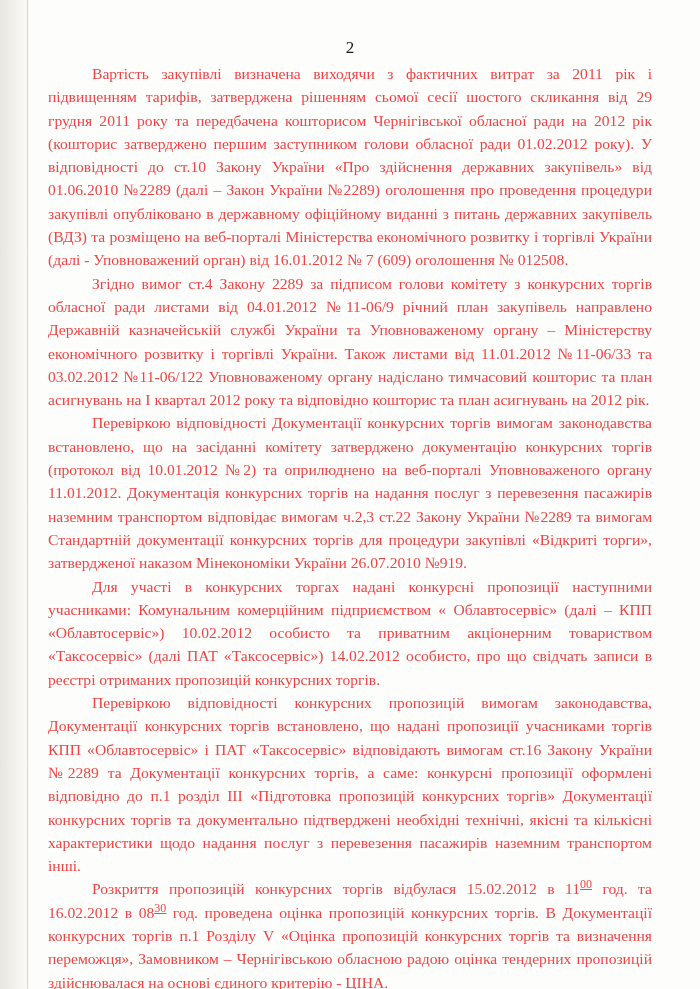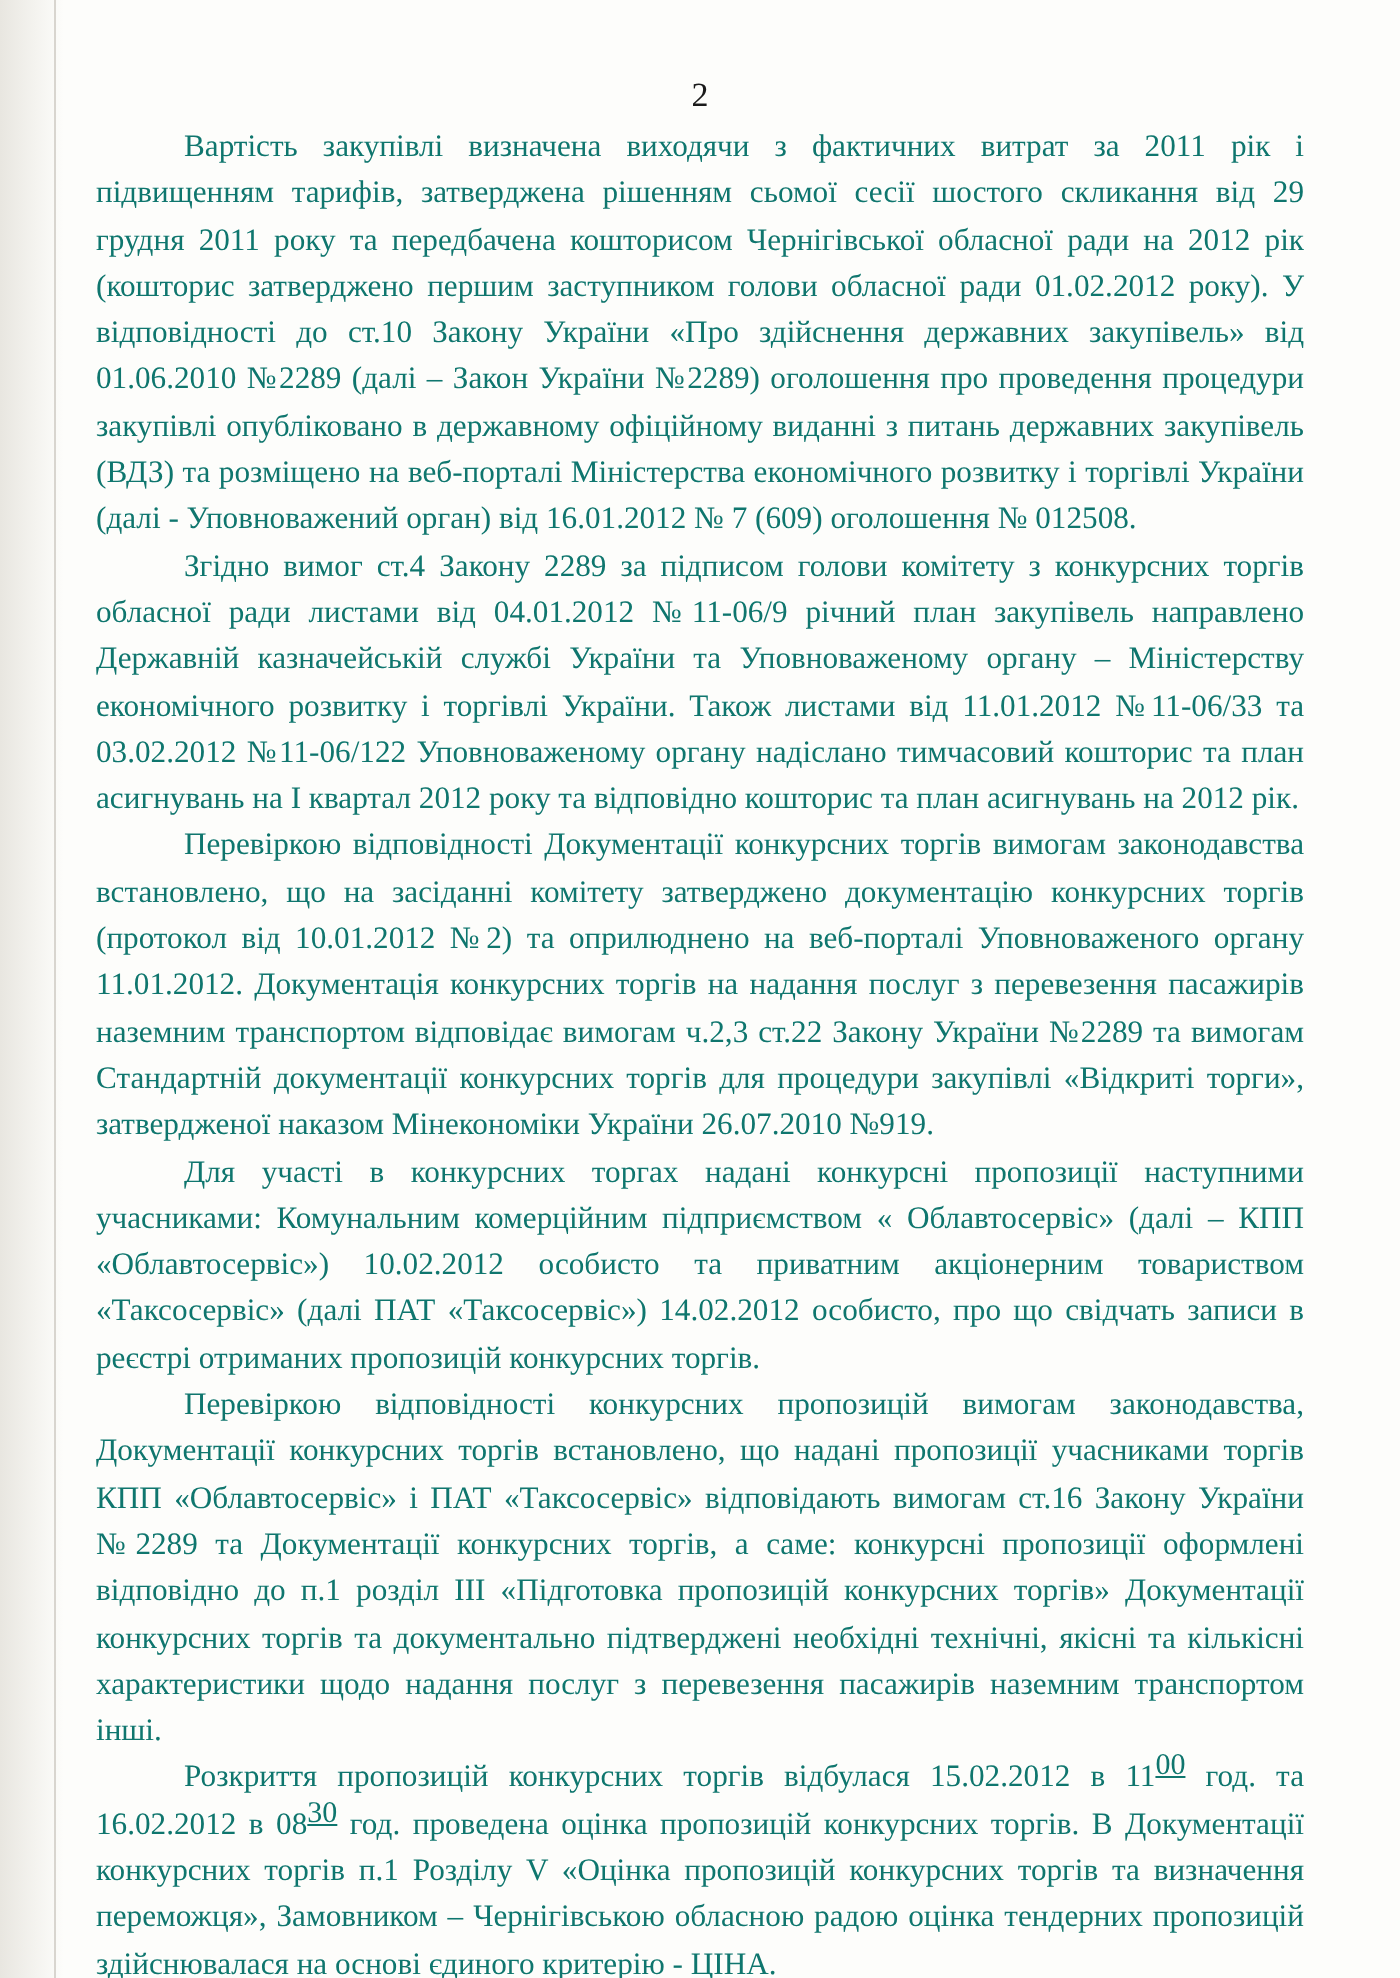--- a/index.html
+++ b/index.html
@@ -62,7 +62,7 @@
     text-justify: inter-word;
     font-size: 15.6px;
     line-height: 23.3px;
-    color: #0f766e;
+    color: #ef4444;
     text-indent: 44px;
     hyphens: manual;
   }

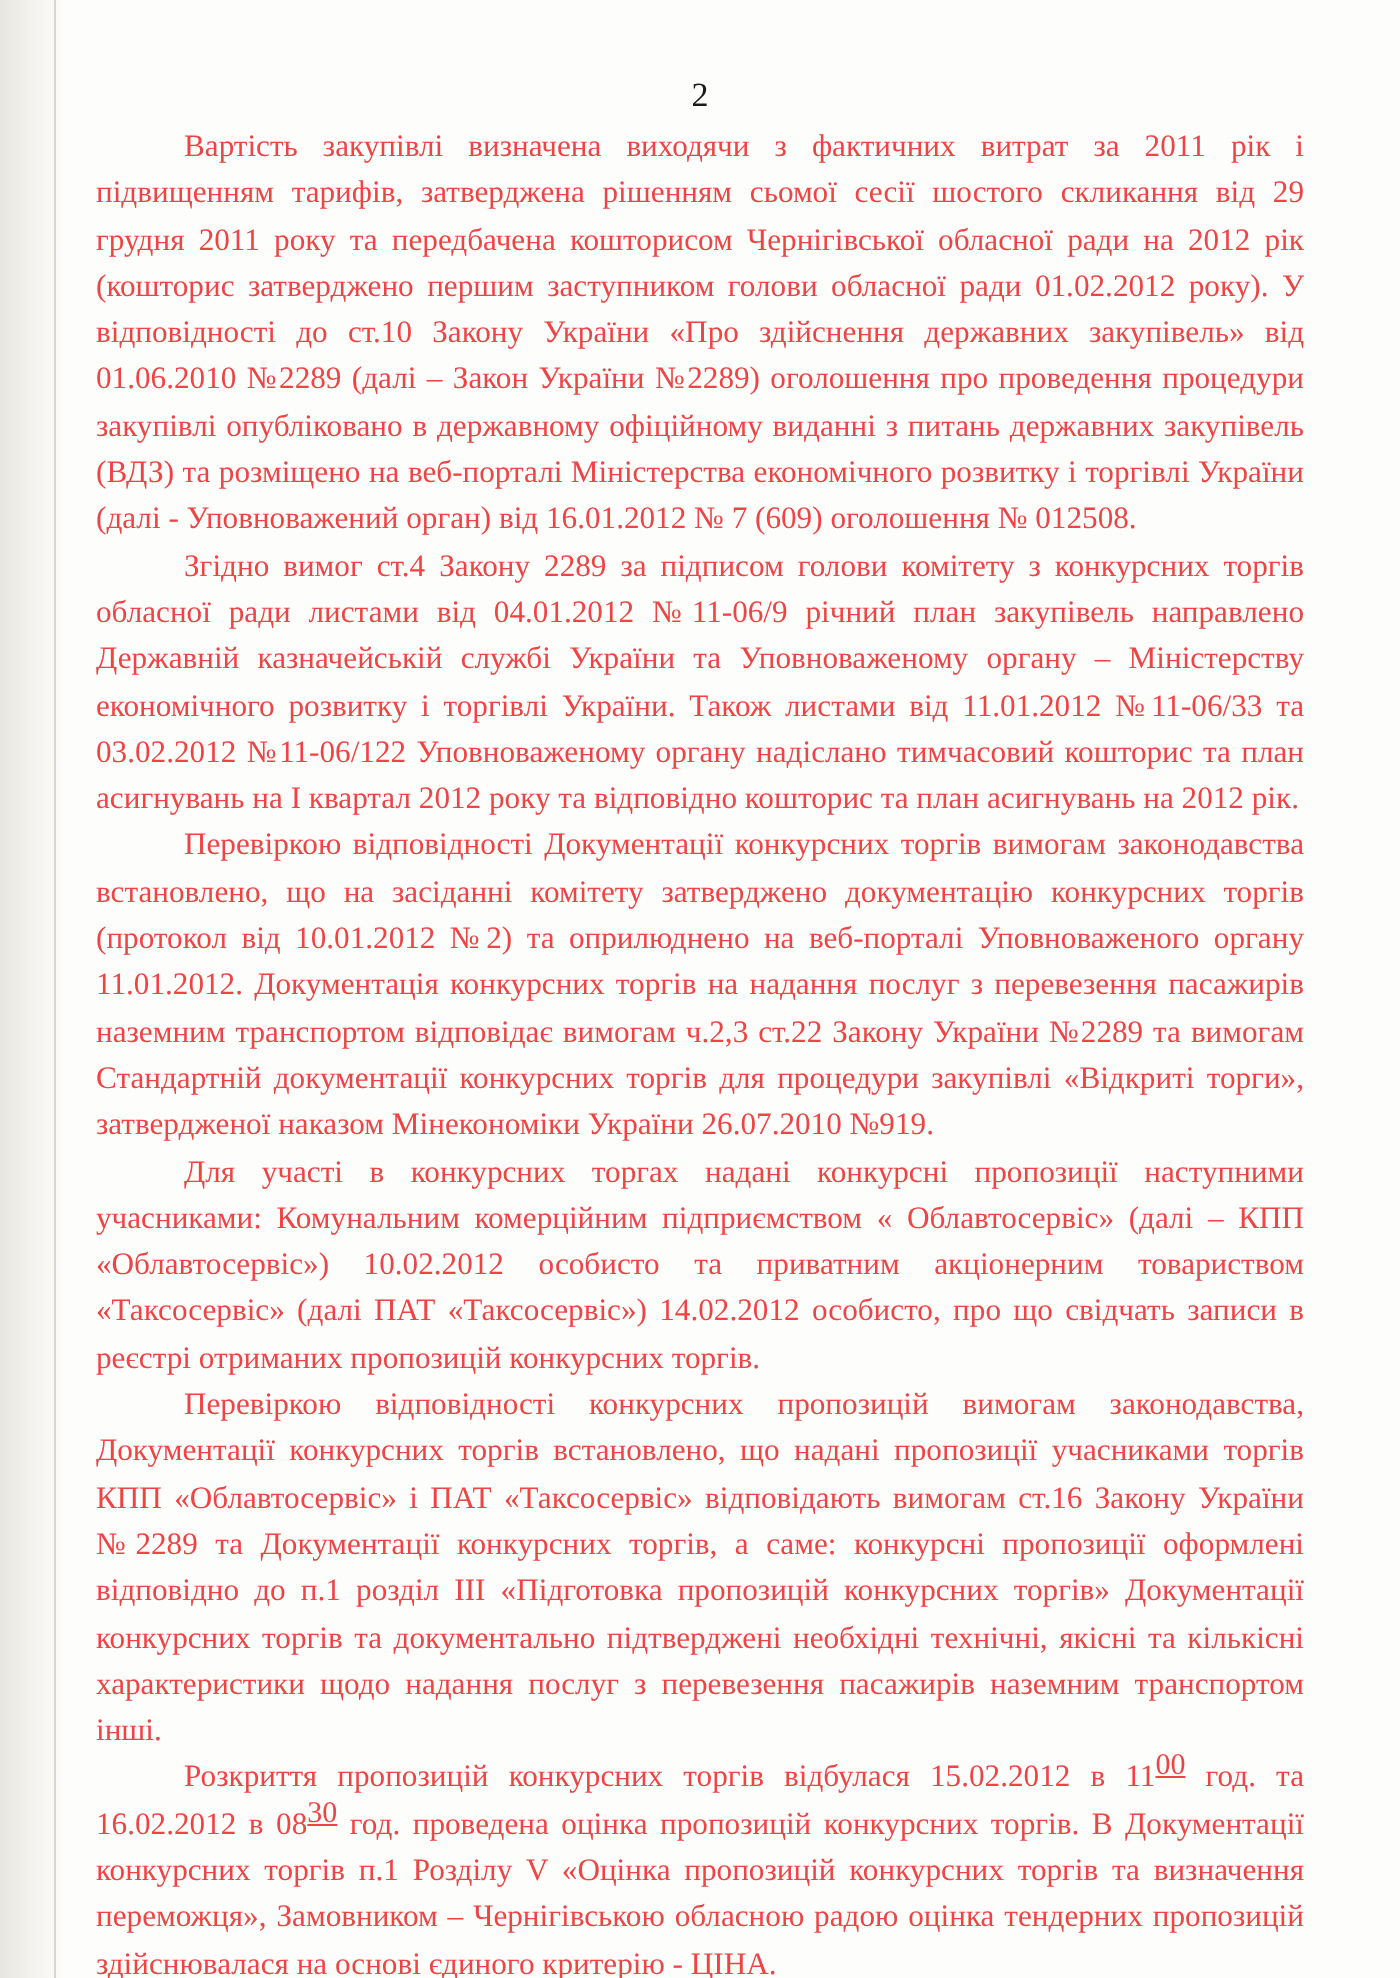--- a/index.html
+++ b/index.html
@@ -70,7 +70,7 @@
     margin-top: 0px;
   }
   sup {
-    font-size: 15px;
+    font-size: 12px;
     vertical-align: super;
     line-height: 0;
   }

